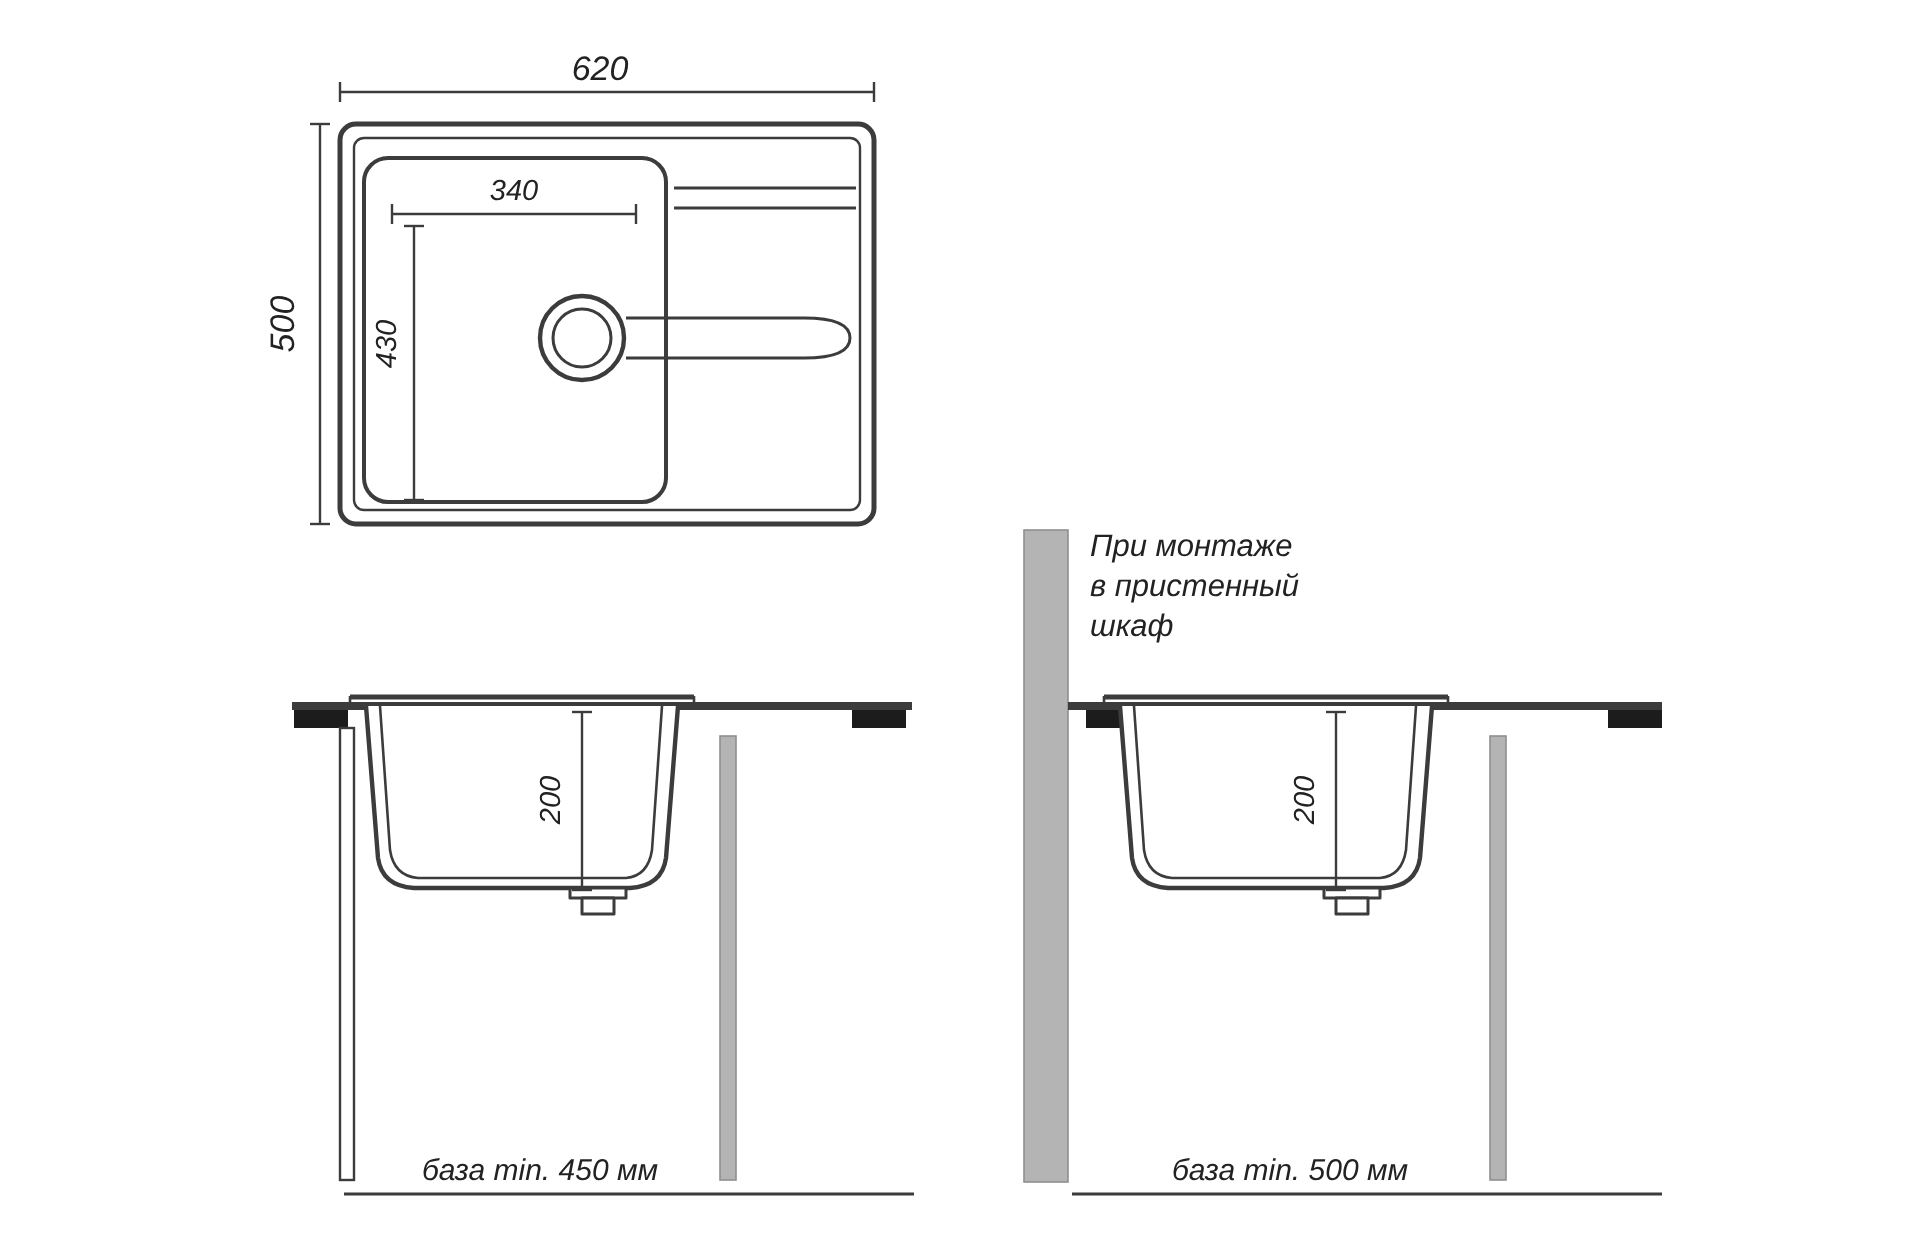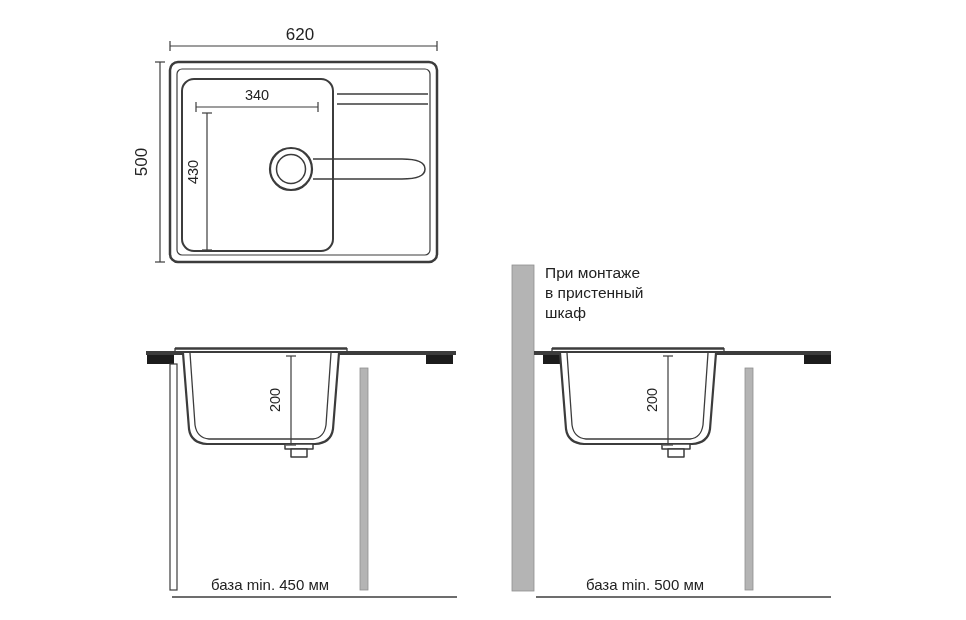--- a/index.html
+++ b/index.html
@@ -13,6 +13,7 @@
     height: 620px;
     background: #ffffff;
     overflow: hidden;
+    font-style: italic;
   }
   svg text {
     font-family: "Liberation Sans", sans-serif;

